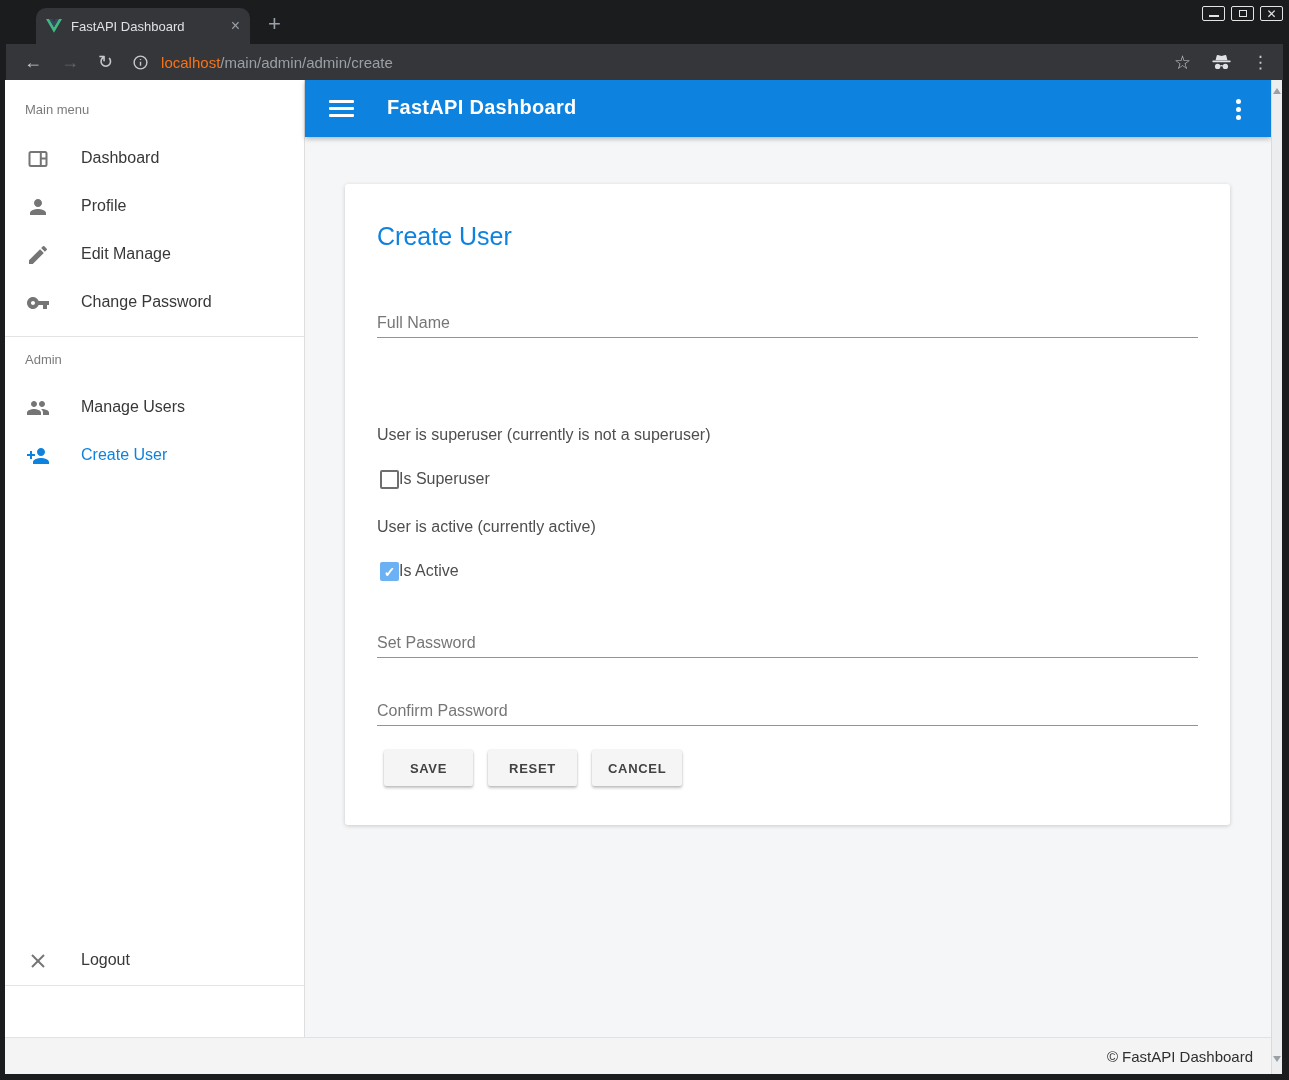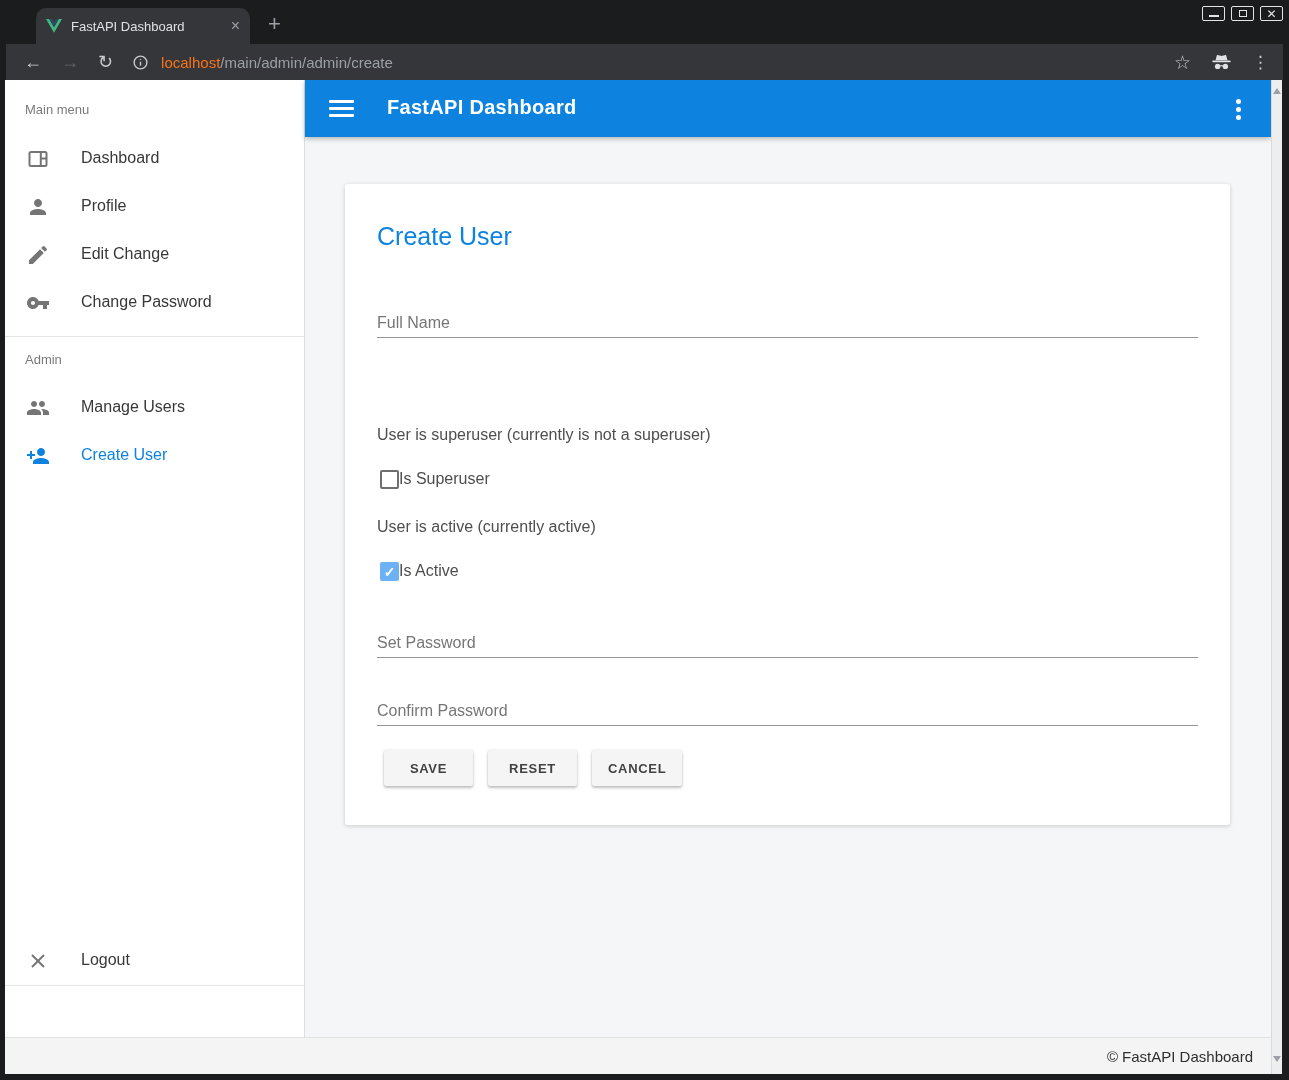--- a/index.html
+++ b/index.html
@@ -224,7 +224,7 @@
           <path d="M3 17.25V21h3.75L17.81 9.94l-3.75-3.75L3 17.25zM20.71 7.04c.39-.39.39-1.02 0-1.41l-2.34-2.34a1 1 0 0 0-1.41 0l-1.83 1.83 3.75 3.75 1.83-1.83z"></path>
         </svg>
       </span>
-      <span class="lbl">Edit Change</span>
+      <span class="lbl">Edit Manage</span>
     </div>
 
     <div class="nav-item" style="top:199px;">

